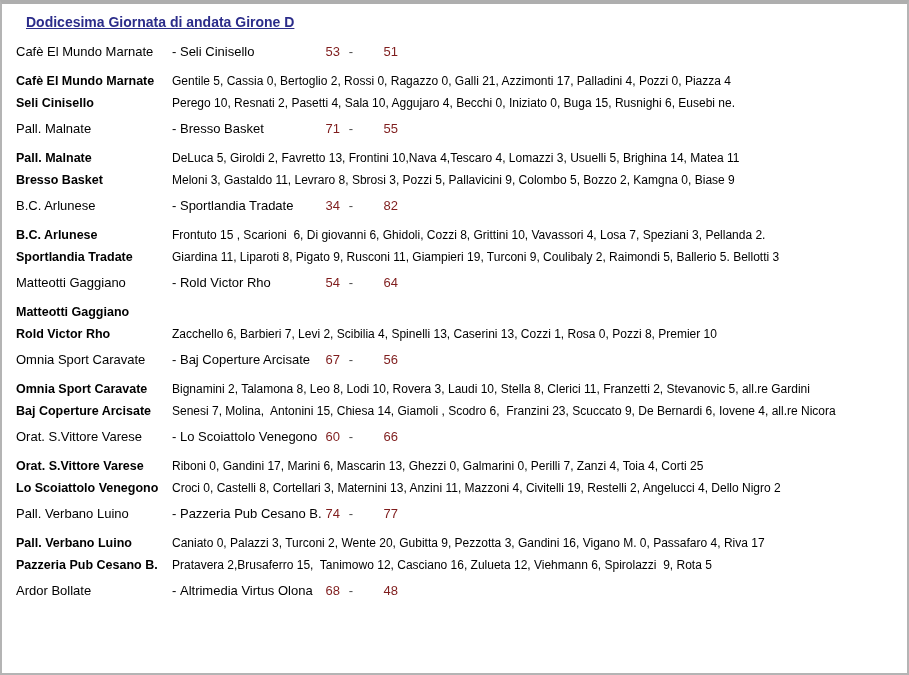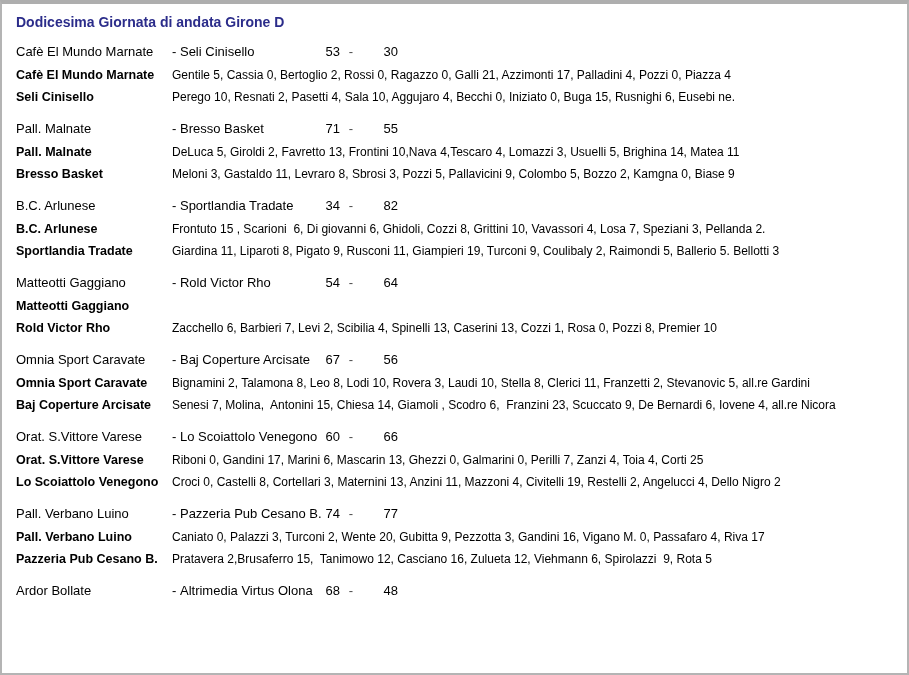--- a/index.html
+++ b/index.html
@@ -25,10 +25,11 @@
   }
   .page-title {
     display: inline-block;
-    margin: 0 0 12px 0;
+    margin: 0 0 12px 10px;
     font-size: 14px;
     font-weight: bold;
     color: #2b2c8a;
+    text-decoration: underline;
     white-space: nowrap;
     cursor: pointer;
   }

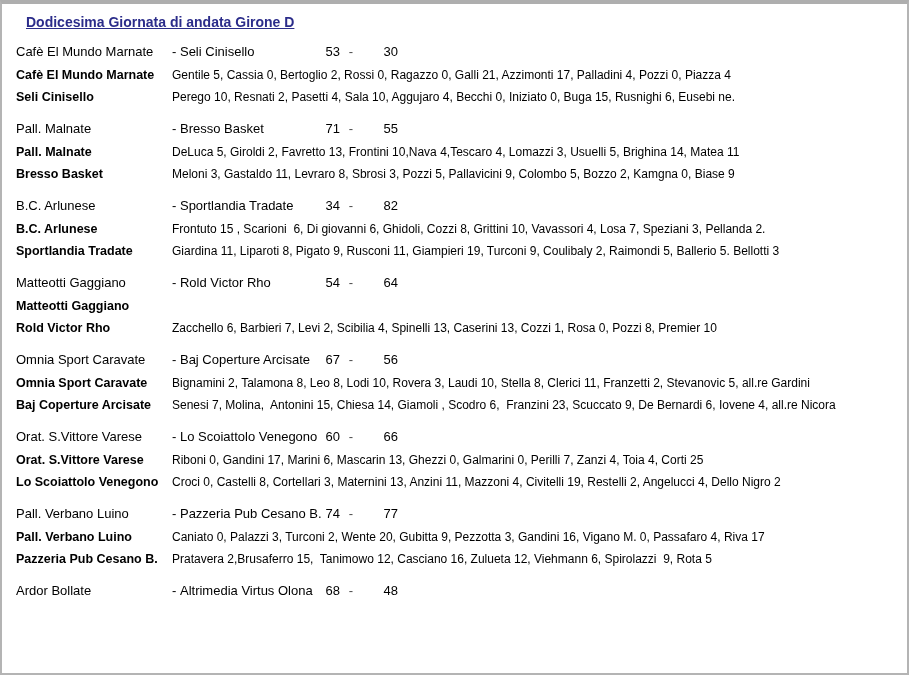--- a/index.html
+++ b/index.html
@@ -62,7 +62,7 @@
   }
   .score-num {
     display: inline-block;
-    color: #000000;
+    color: #7f1d1d;
     text-align: right;
   }
   .score-num.s1 { width: 16px; }

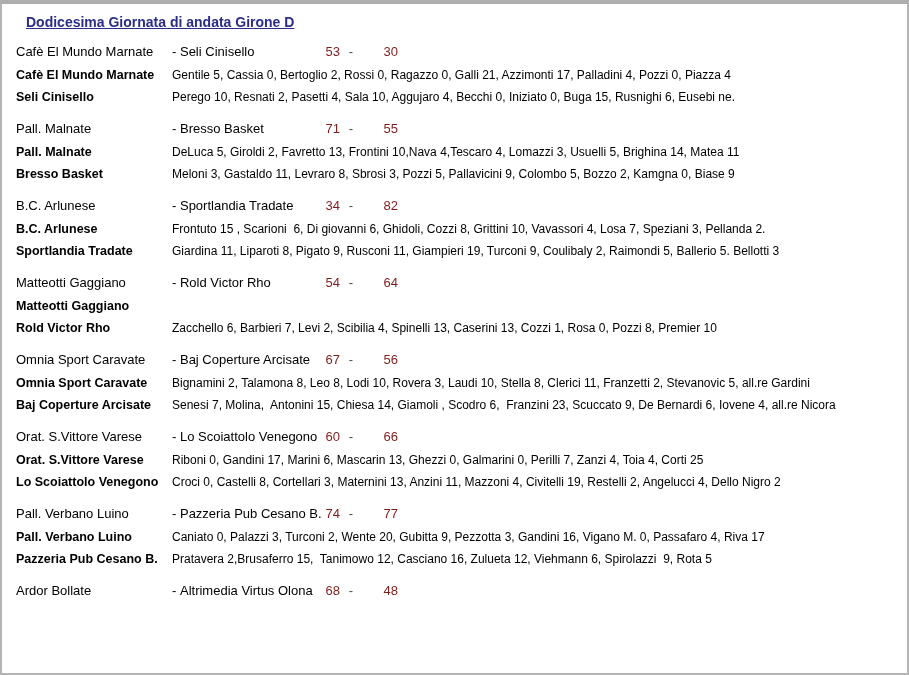--- a/index.html
+++ b/index.html
@@ -106,7 +106,7 @@
     <div id="match-list">
   <div class="match">
     <div class="result-row">
-      <span class="col-home">Cafè El Mundo Marnate</span><span class="col-away"><span>-</span>&nbsp;<span>Seli Cinisello</span></span><span class="col-score"><span class="score-num s1">53</span><span class="score-sep">-</span><span class="score-num s2">30</span></span>
+      <span class="col-home">Cafè El Mundo Marnate</span><span class="col-away"><span>-</span>&nbsp;<span>Seli Cinisello</span></span><span class="col-score"><span class="score-num s1">53</span><span class="score-sep">-</span><span class="score-num s2">51</span></span>
     </div>
     <div class="details">
       <div class="detail-row">

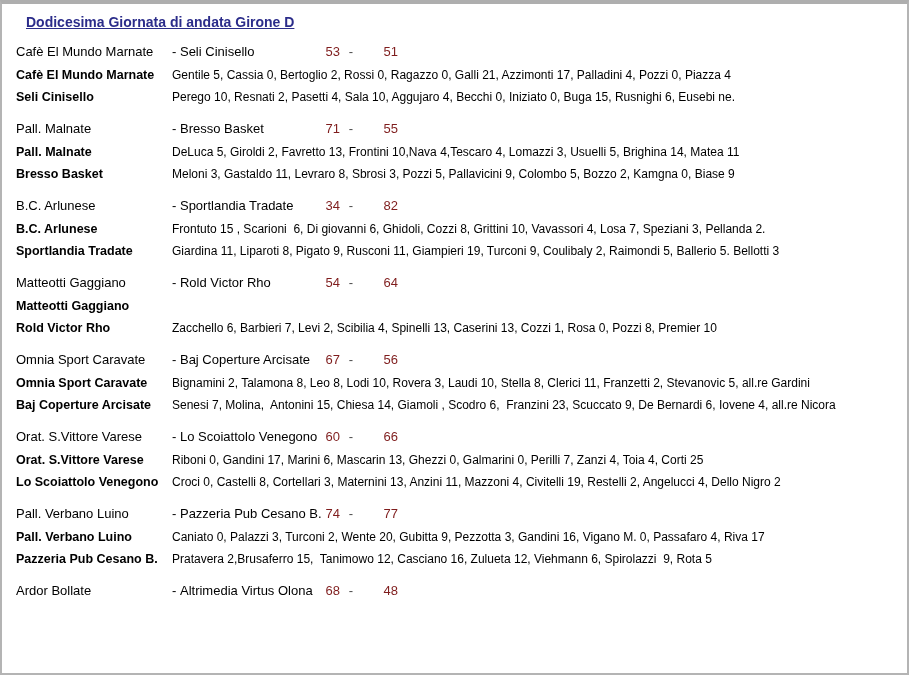--- a/index.html
+++ b/index.html
@@ -74,6 +74,7 @@
     color: #4a4a4a;
   }
   .details {
+    margin-top: 6px;
     text-decoration: underline;
   }
   .detail-row {

